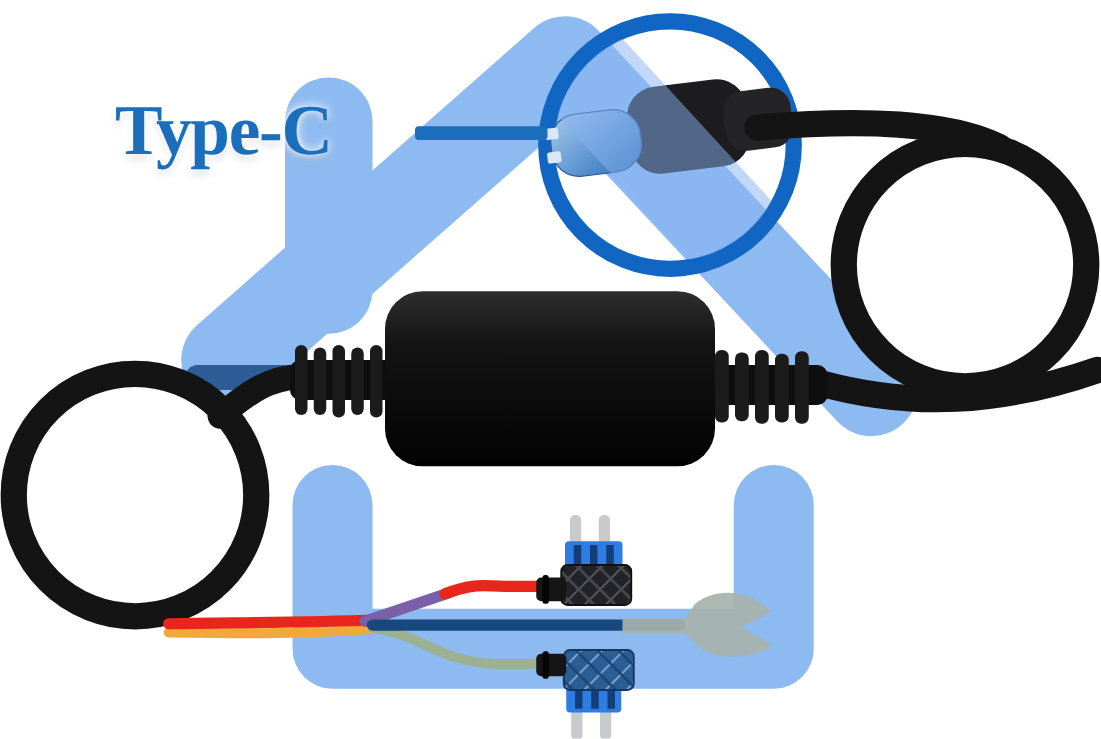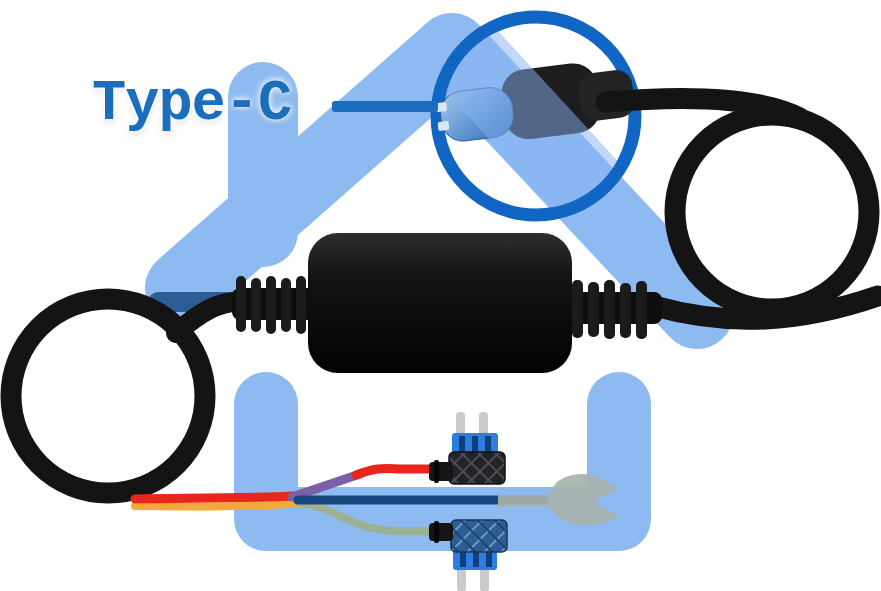--- a/index.html
+++ b/index.html
@@ -10,7 +10,7 @@
   .stage svg{position:absolute;left:0;top:0;}
   .label{
     position:absolute;left:92px;top:76px;
-    font-family:Liberation Mono, monospace;
+    font-family:Liberation Serif, serif;
     font-size:57px;font-weight:800;letter-spacing:-1px;line-height:1;
     color:#1a6ebc;
     text-shadow:0 0 6px rgba(255,255,255,.95),0 0 10px rgba(255,255,255,.8),0 4px 6px rgba(40,60,90,.18);

